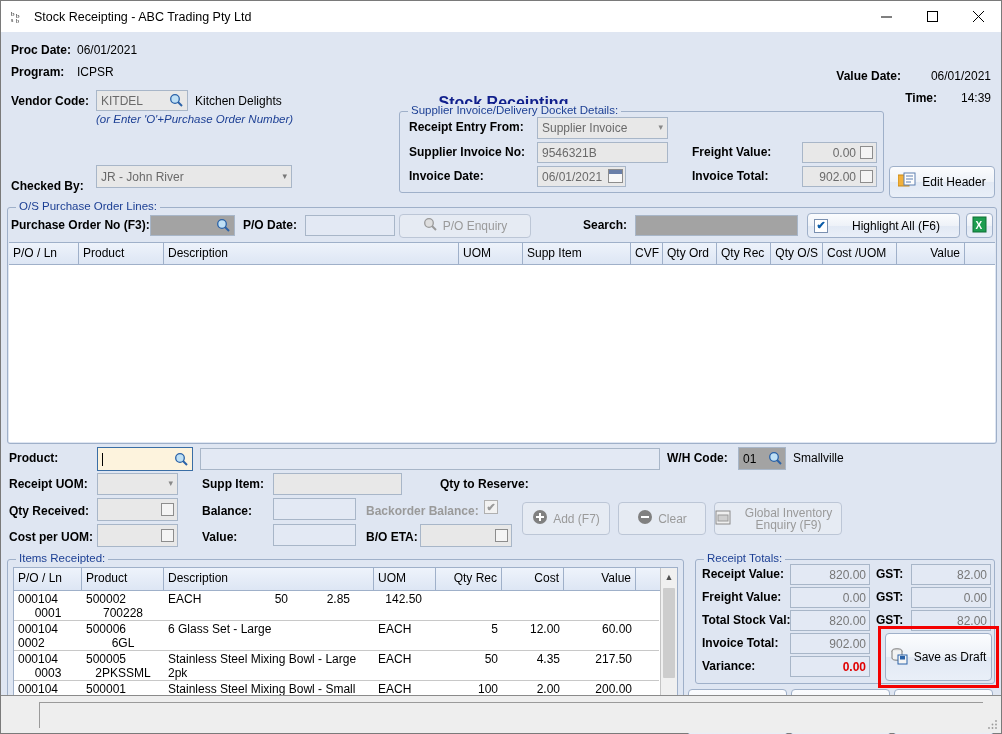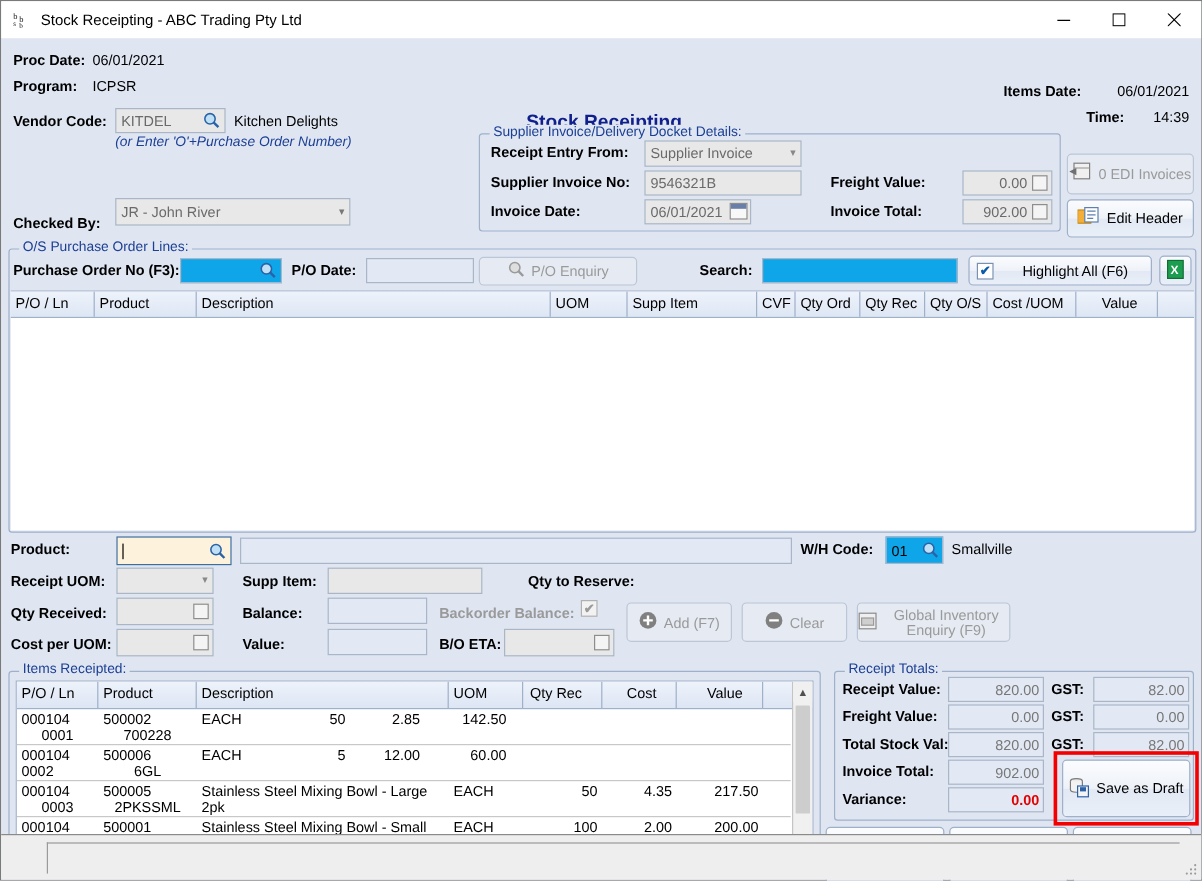--- a/index.html
+++ b/index.html
@@ -203,7 +203,7 @@
 
     <div style="position:absolute;left:405px;top:62px;width:195px;text-align:center;font-size:16px;font-weight:bold;color:#101f8c;">Stock Receipting</div>
 
-    <div style="position:absolute;right:100px;top:37px;" class="lbl">Items Date:</div>
+    <div style="position:absolute;right:100px;top:37px;" class="lbl">Value Date:</div>
     <div style="position:absolute;right:10px;top:37px;" class="lbl-n">06/01/2021</div>
     <div style="position:absolute;right:64px;top:59px;" class="lbl">Time:</div>
     <div style="position:absolute;right:10px;top:59px;" class="lbl-n">14:39</div>

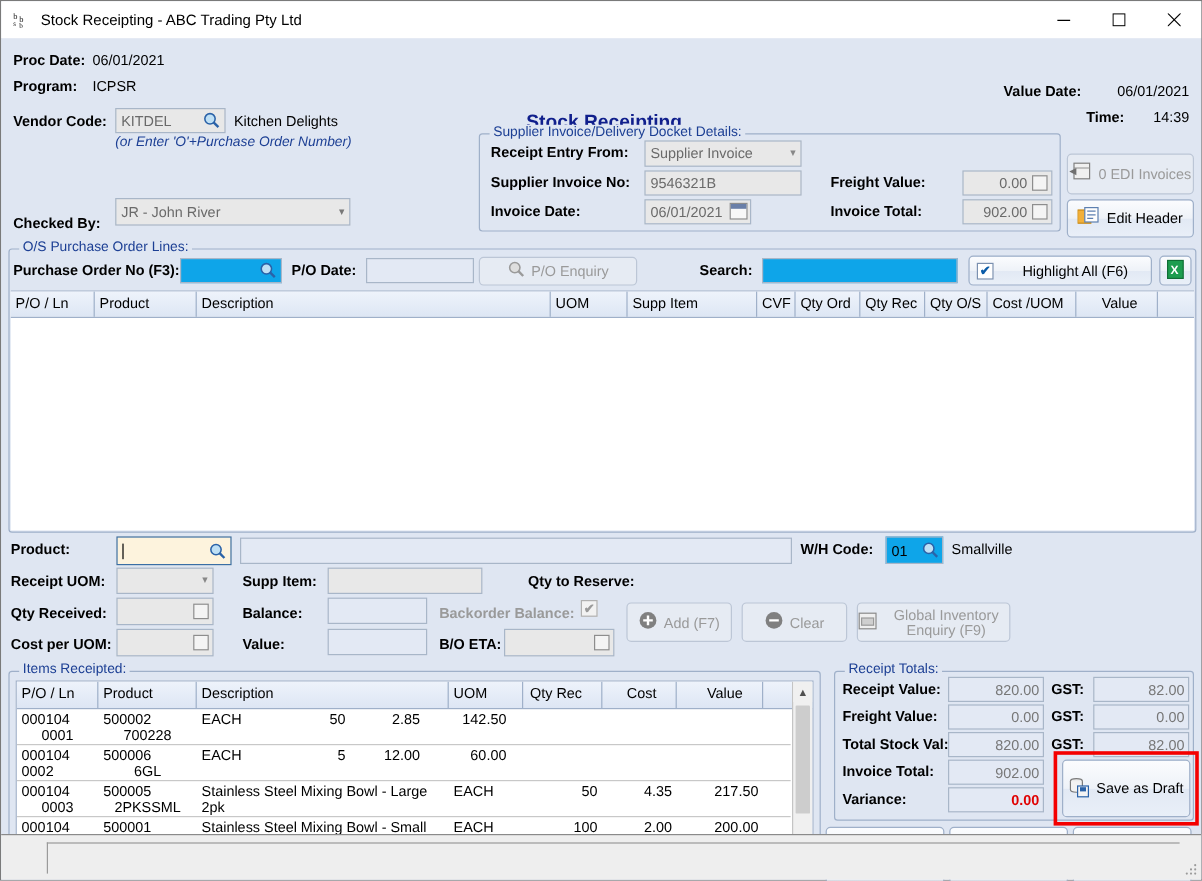--- a/index.html
+++ b/index.html
@@ -241,16 +241,6 @@
       </div>
     </div>
 
-    <div class="btn dis" style="position:absolute;left:888px;top:96px;width:106px;height:34px;">
-      <span>
-        <svg width="19" height="17" viewBox="0 0 19 17">
-            <rect x="4" y="1" width="13" height="13" fill="#f0f0f0" stroke="#808080"></rect>
-            <line x1="4" y1="5" x2="17" y2="5" stroke="#909090"></line>
-            <path d="M0 8 L6 5 L6 11 Z" fill="#707070"></path>
-          </svg>
-      </span>
-      <span style="line-height:12px;text-align:center;">0 EDI Invoices</span>
-    </div>
     <div class="btn" style="position:absolute;left:888px;top:134px;width:106px;height:32px;">
       <span>
         <svg width="19" height="17" viewBox="0 0 19 17">

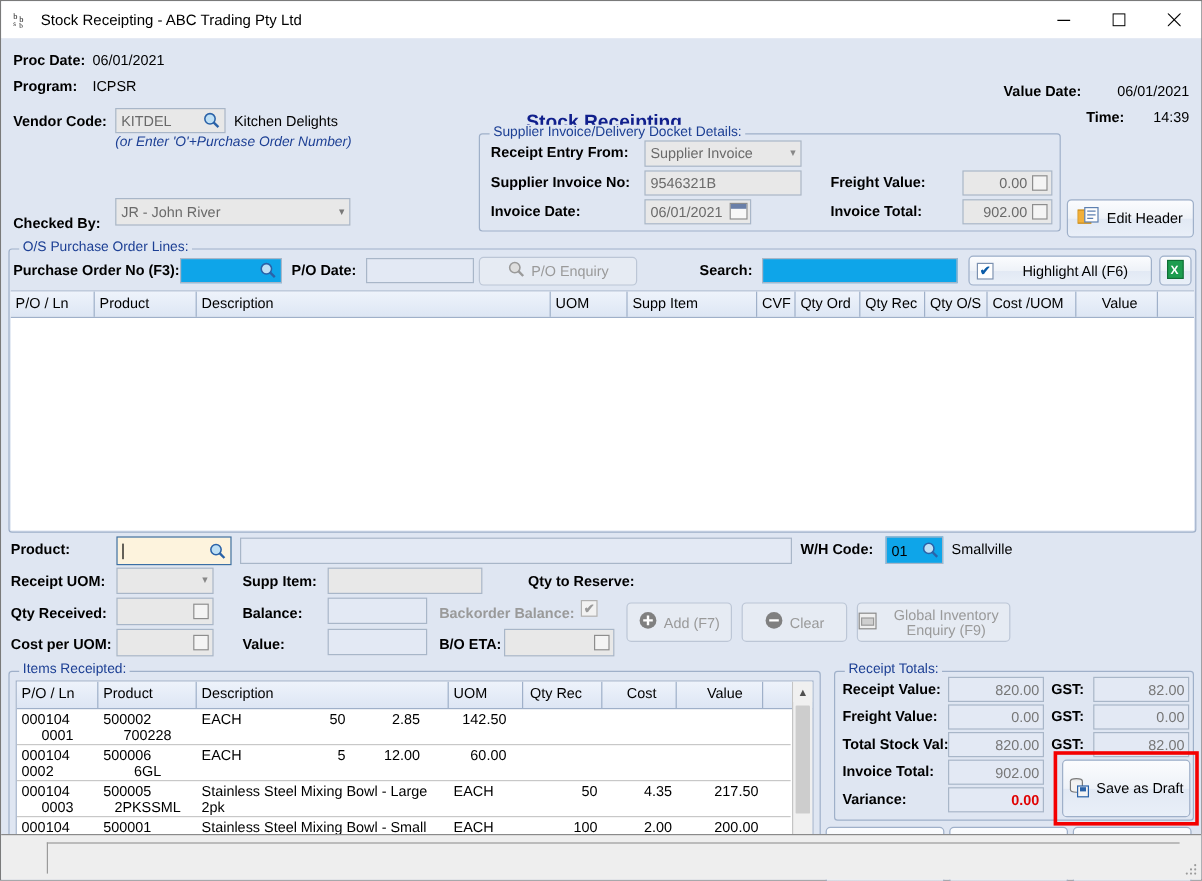--- a/index.html
+++ b/index.html
@@ -107,7 +107,7 @@
   }
   .tbl-head > div {
     border-right: 1px solid #9fb0c9;
-    padding: 3px 16px 0 4px; overflow: hidden; white-space: nowrap;
+    padding: 3px 4px 0 4px; overflow: hidden; white-space: nowrap;
   }
   .ir-row { display: flex; font-size: 12px; border-bottom: 1px solid #c8c8c8; }
   .ir-row > div { padding: 1px 4px 0 4px; overflow: hidden; }

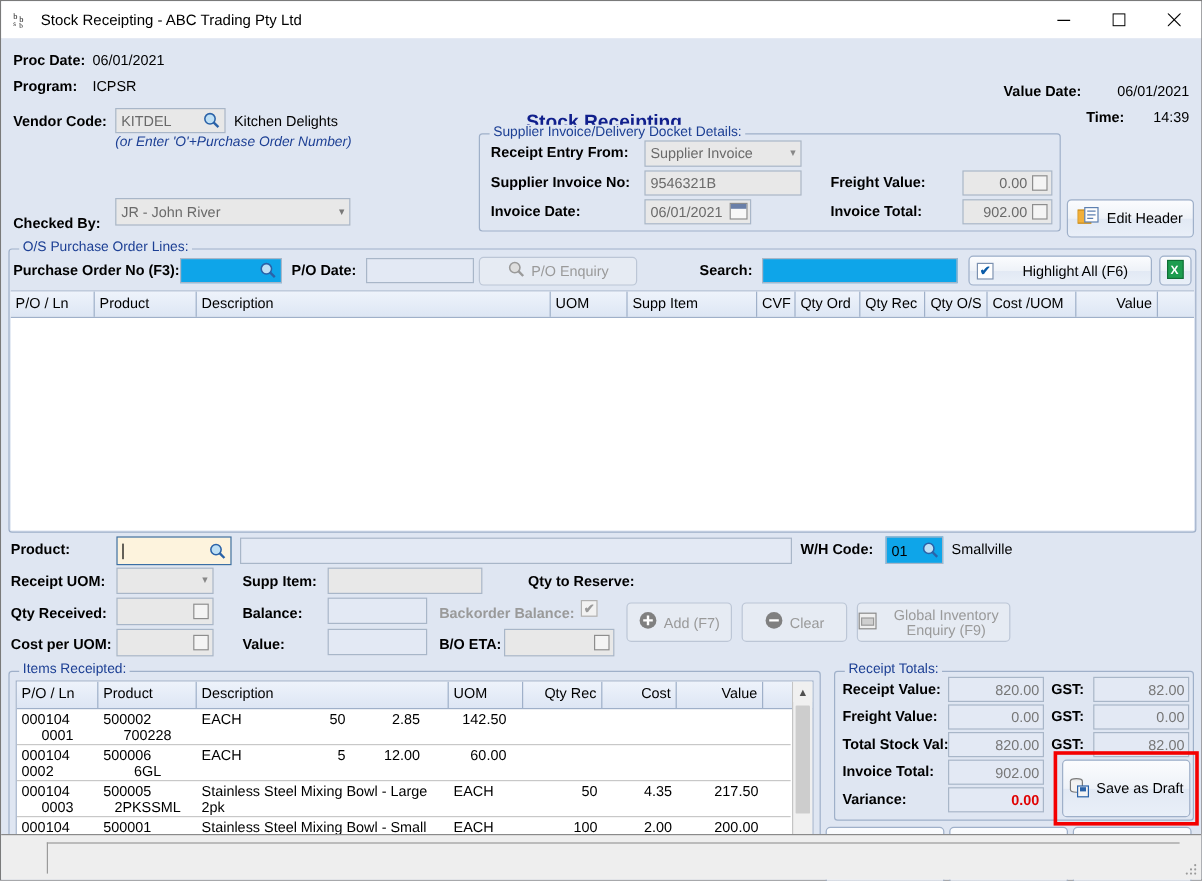--- a/index.html
+++ b/index.html
@@ -50,7 +50,7 @@
     display: flex; align-items: center; padding: 0 4px;
   }
   .fld.ro { background: #e8e8e8; color: #6a6a6a; }
-  .fld.white { background: #0ea5e9; color: #000; }
+  .fld.white { background: #a3a3a3; color: #000; }
   .fld.num { justify-content: flex-end; padding-right: 3px; }
   .fld.focus {
     background: #fdf3dd; border: 1px solid #3a6ea5; color: #000;

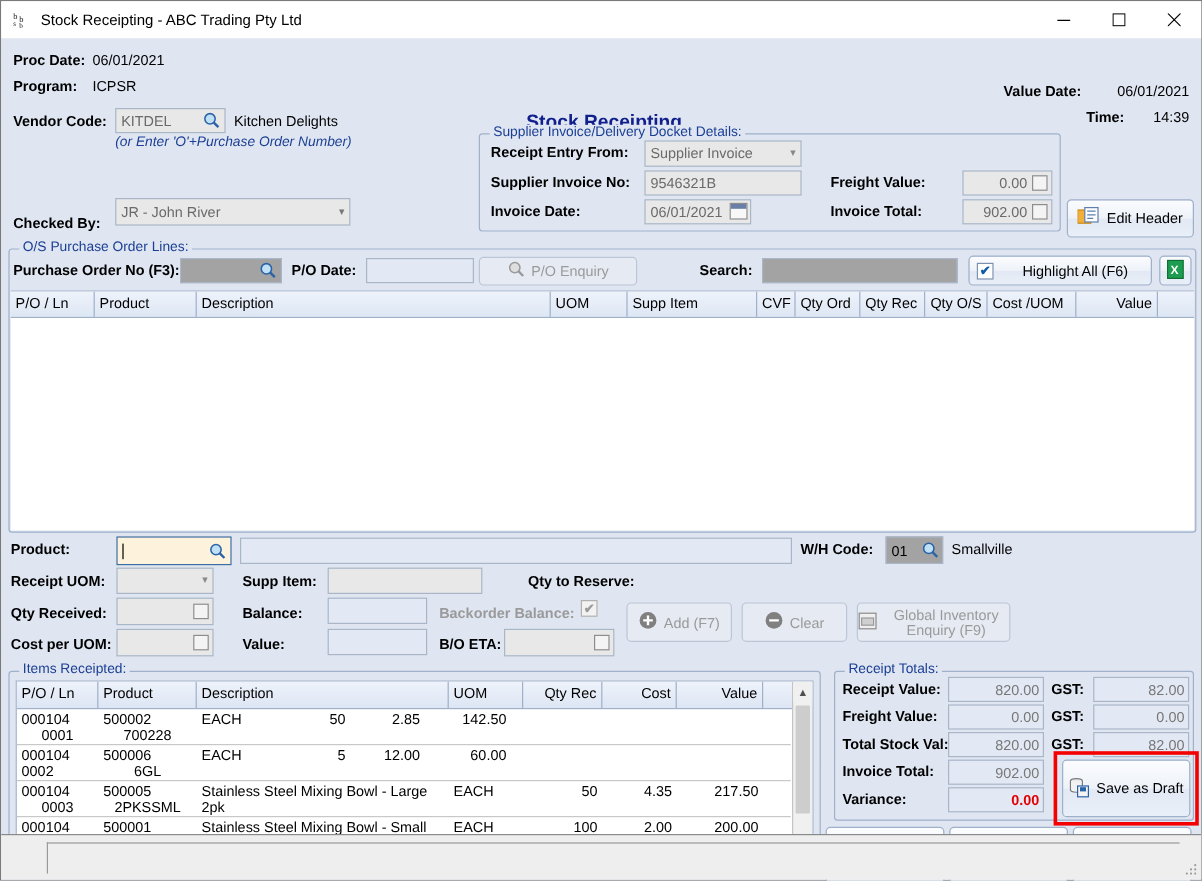--- a/index.html
+++ b/index.html
@@ -457,6 +457,10 @@
                 <div>500006</div>
                 <div style="text-align: center;">6GL</div>
               </div>
+              <div style="width: 210px; text-align: left;">
+                <div>6 Glass Set - Large</div>
+                <div>&nbsp;</div>
+              </div>
               <div style="width: 62px; text-align: left;">
                 <div>EACH</div>
                 <div>&nbsp;</div>

